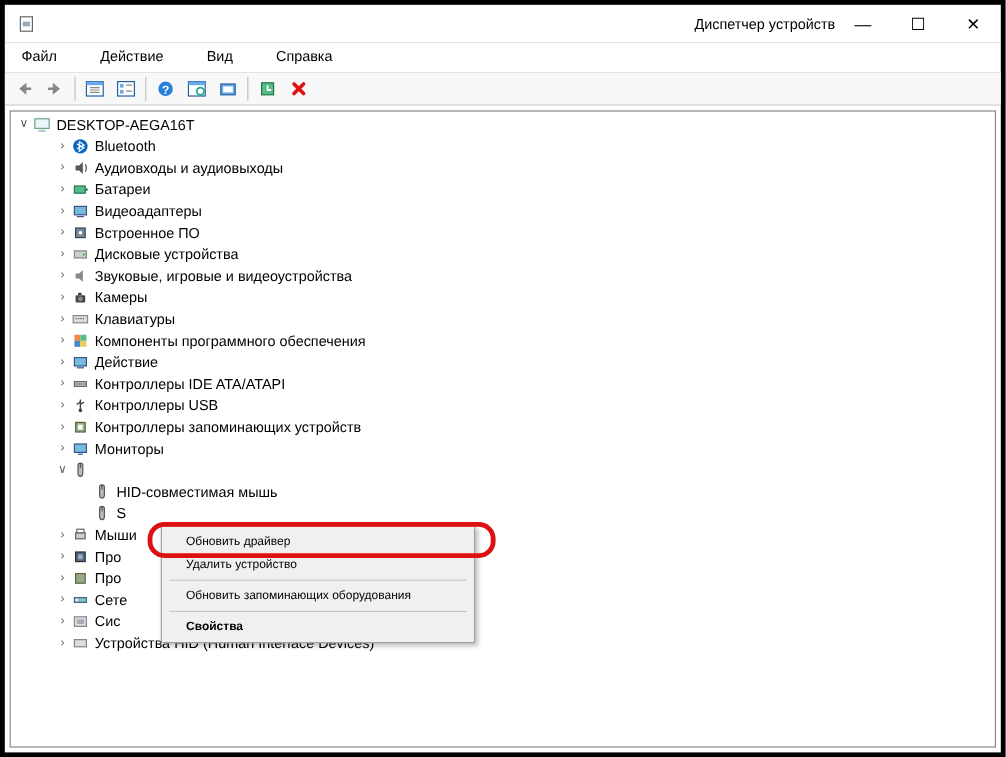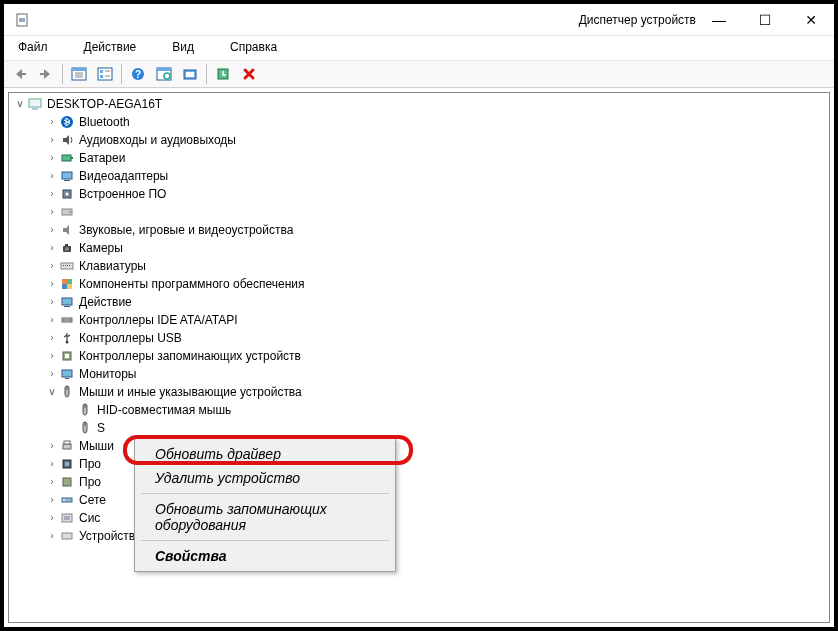--- a/index.html
+++ b/index.html
@@ -228,6 +228,7 @@
             <circle cx="10" cy="7" r="1" fill="#5b5"></circle>
           </svg>
         </span>
+        <span class="lbl">Дисковые устройства</span>
       </div>
     <div class="node" style="padding-left:36px">
         <span class="chev">›</span>

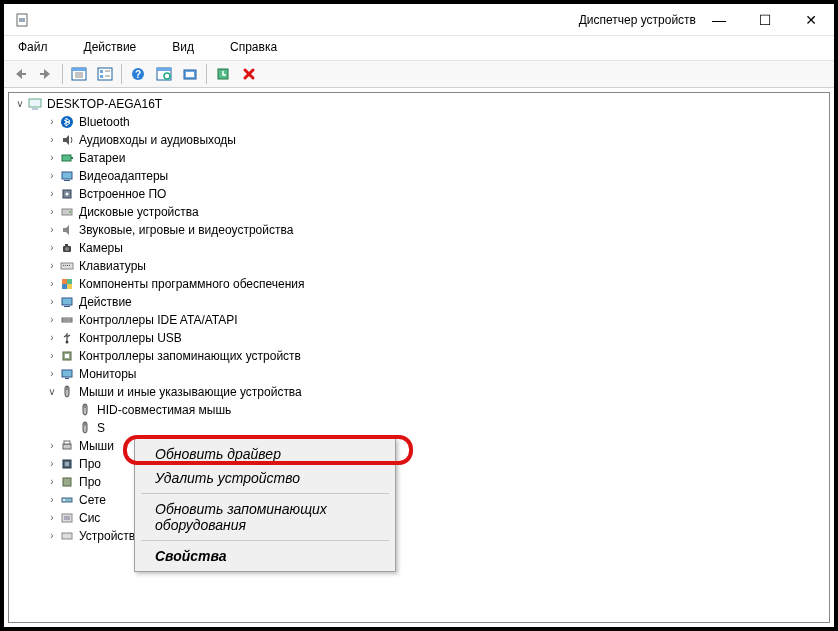--- a/index.html
+++ b/index.html
@@ -334,7 +334,6 @@
             <line x1="7" y1="1" x2="7" y2="5" stroke="#555"></line>
           </svg>
         </span>
-        <span class="lbl">Мыши и иные указывающие устройства</span>
       </div>
     <div class="node" style="padding-left:68px">
         <span class="nicon">

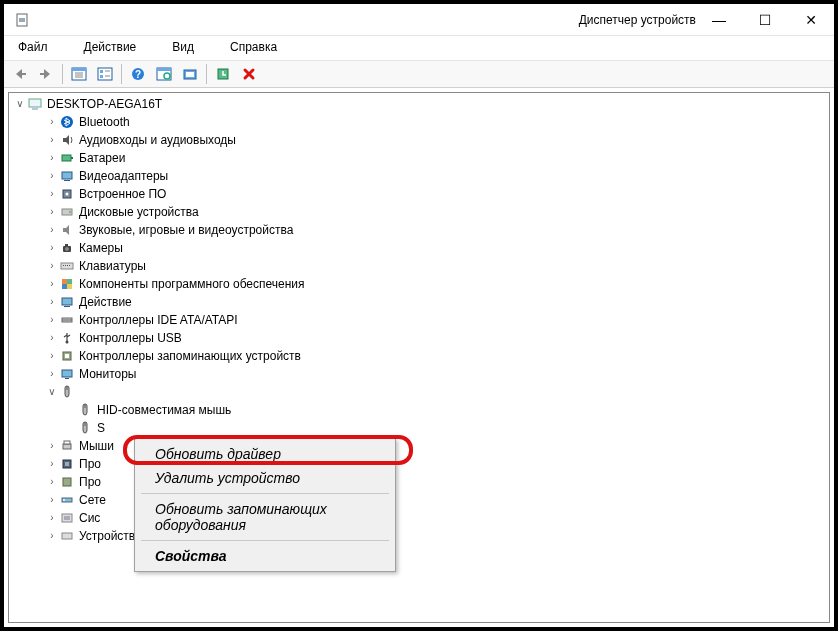--- a/index.html
+++ b/index.html
@@ -56,7 +56,7 @@
   position: absolute; left: 134px; top: 438px; width: 262px;
   background: #f0f0f0; border: 1px solid #a0a0a0;
   box-shadow: 2px 2px 4px rgba(0,0,0,0.25);
-  padding: 3px 2px; font-size: 14px; font-style: italic;
+  padding: 3px 2px; font-size: 10px;
 }
 .ctxitem { padding: 4px 18px; position: relative; }
 .ctxitem.bold { font-weight: 700; }

